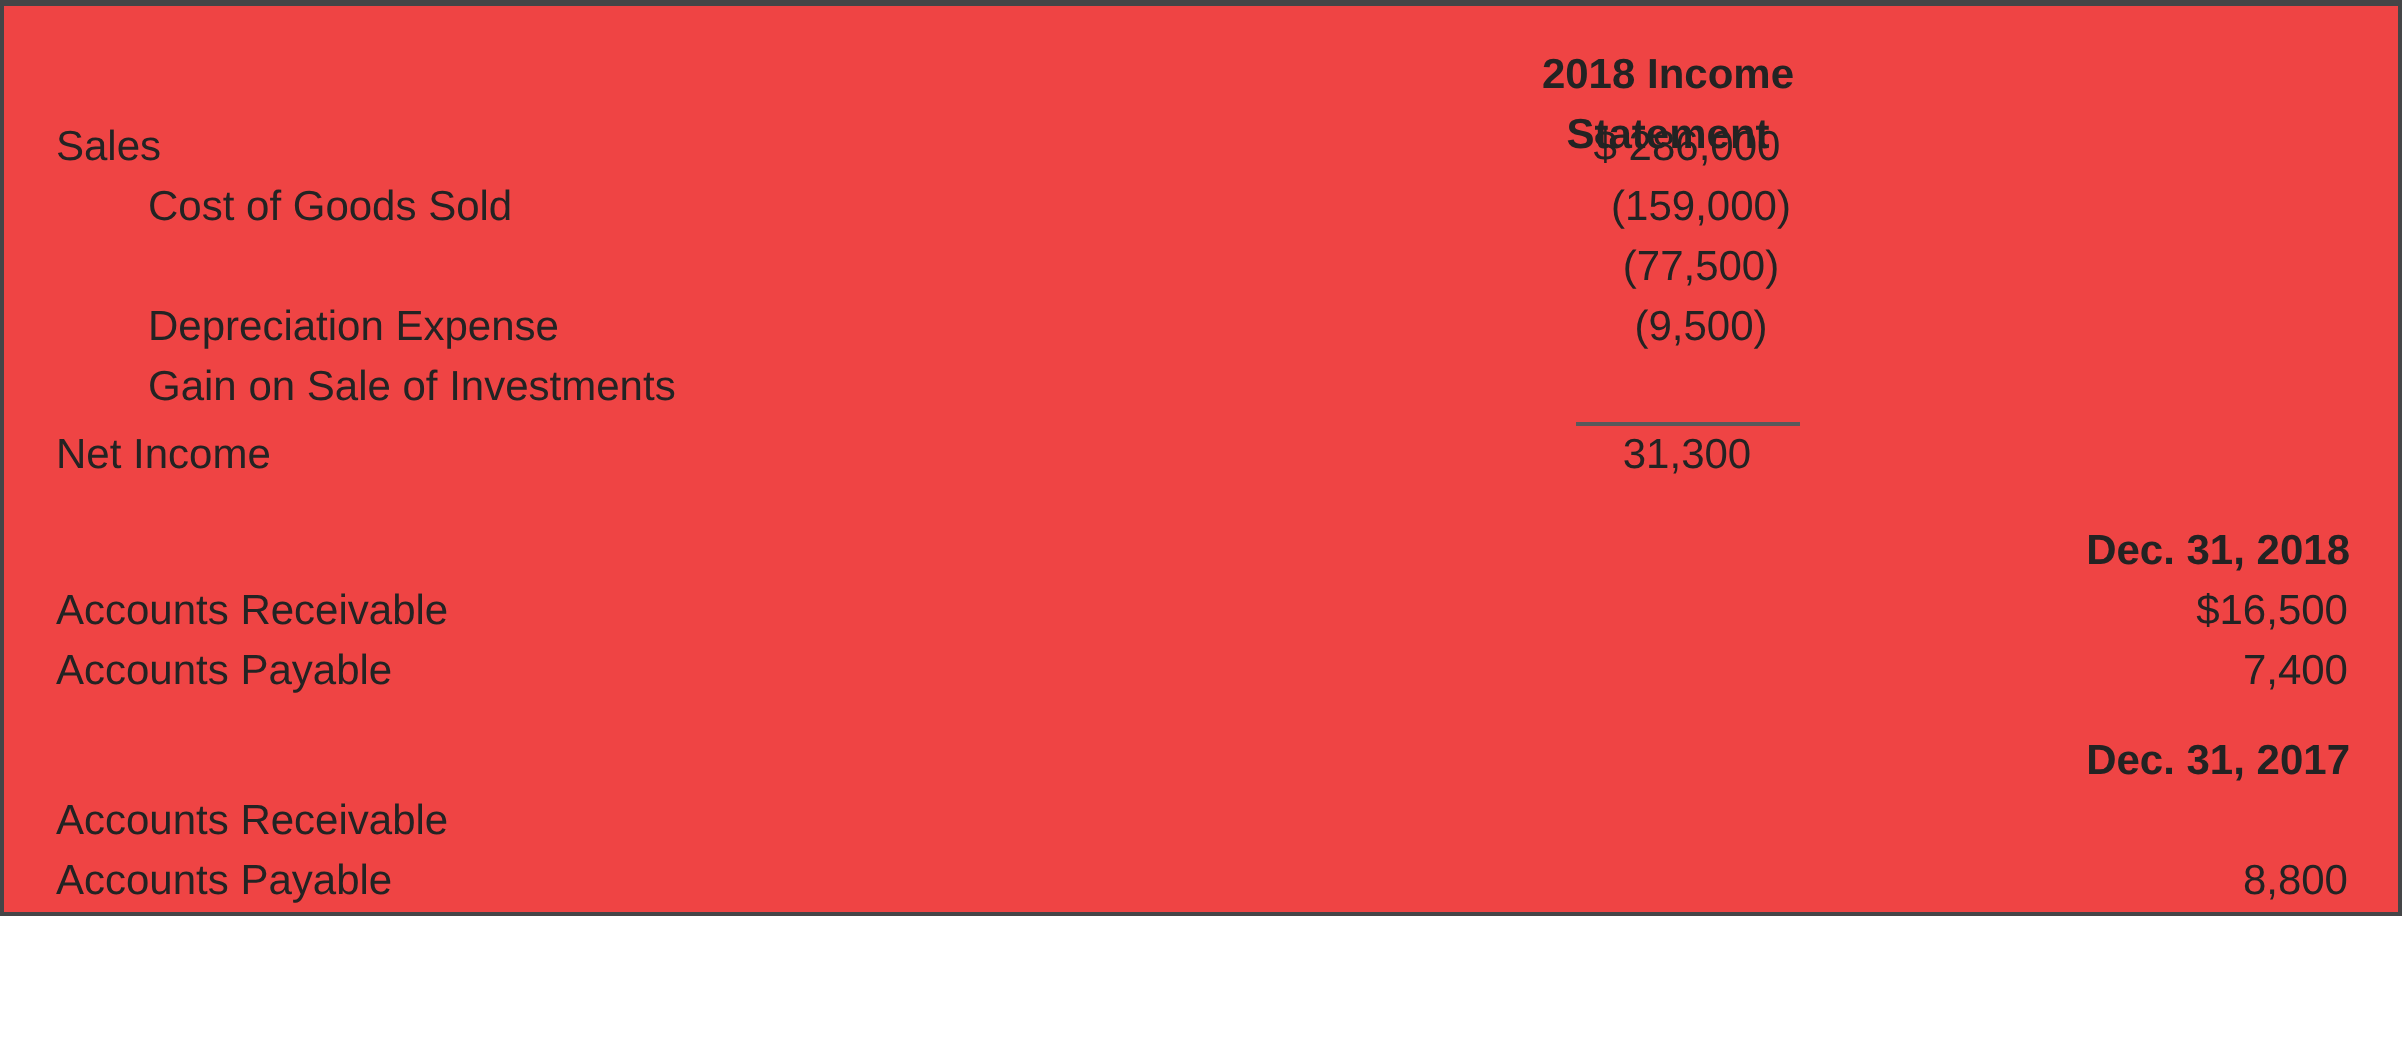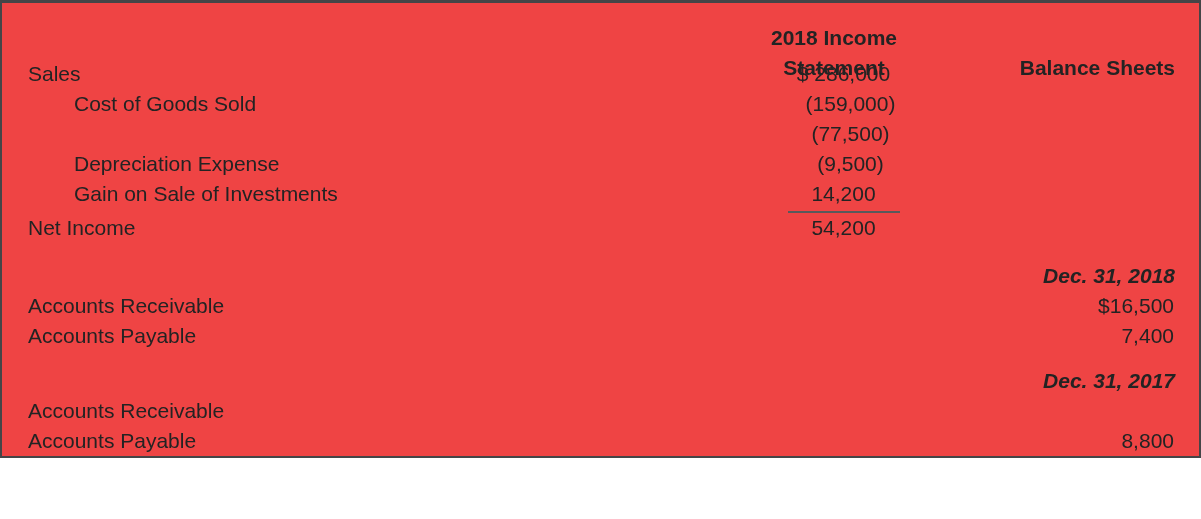--- a/index.html
+++ b/index.html
@@ -77,7 +77,6 @@
 <div class="table-frame">
 
   <div class="hdr-is">2018 Income Statement</div>
-  <div class="hdr-bs">Balance Sheets</div>
 
   <div class="content">
 

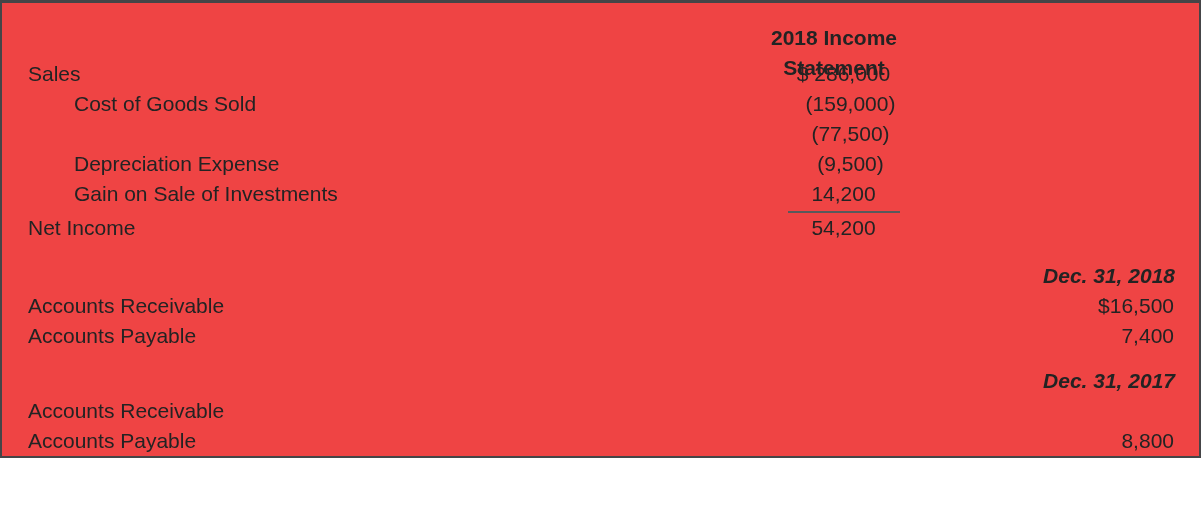--- a/index.html
+++ b/index.html
@@ -102,7 +102,6 @@
     <div class="row">
       <div class="label indent">Gain on Sale of Investments</div>
       <div class="spacer"></div>
-      <div class="amount">14,200</div>
     </div>
 
     <div class="rule"></div>

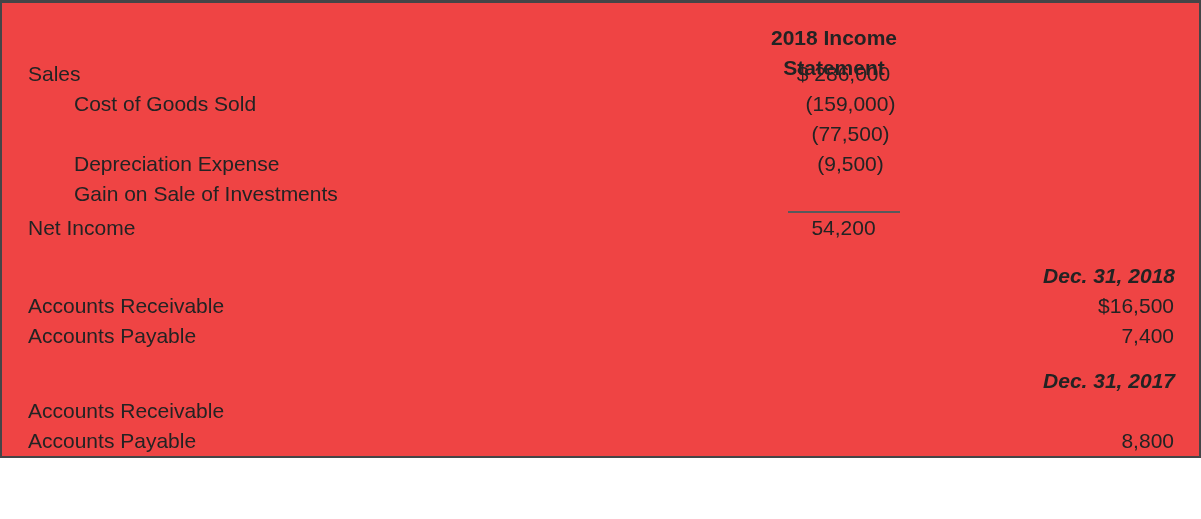--- a/index.html
+++ b/index.html
@@ -109,7 +109,7 @@
     <div class="row">
       <div class="label">Net Income</div>
       <div class="spacer"></div>
-      <div class="amount">54,200</div>
+      <div class="amount">31,300</div>
     </div>
 
     <div class="bs-date first">Dec. 31, 2018</div>

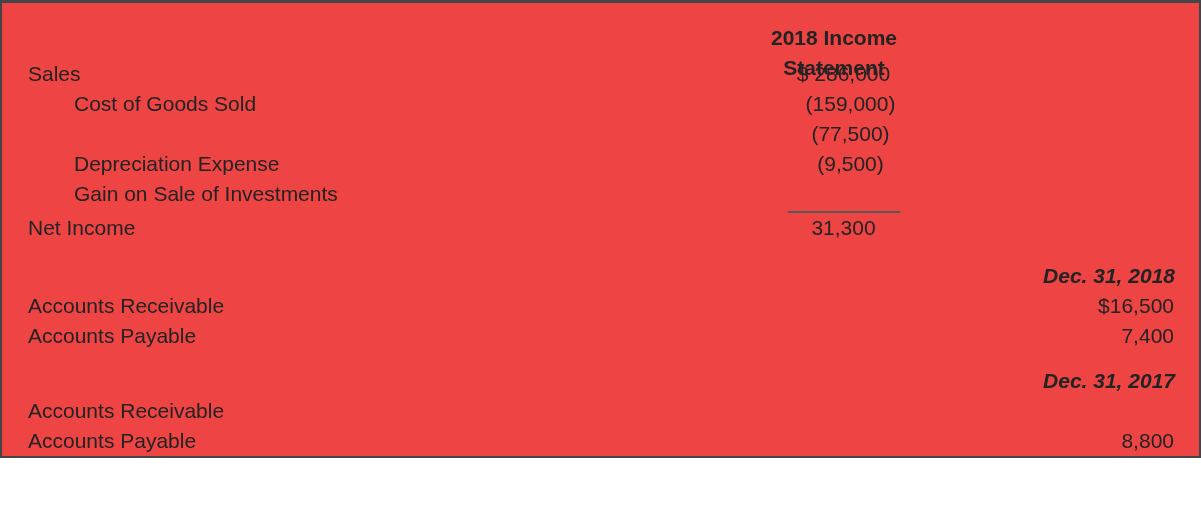--- a/index.html
+++ b/index.html
@@ -61,7 +61,6 @@
     font-weight: bold;
     line-height: 30px;
     margin-right: 24px;
-    font-style: italic;
   }
   .bs-date.first { margin-top: 18px; }
   .bs-date.second { margin-top: 15px; }

